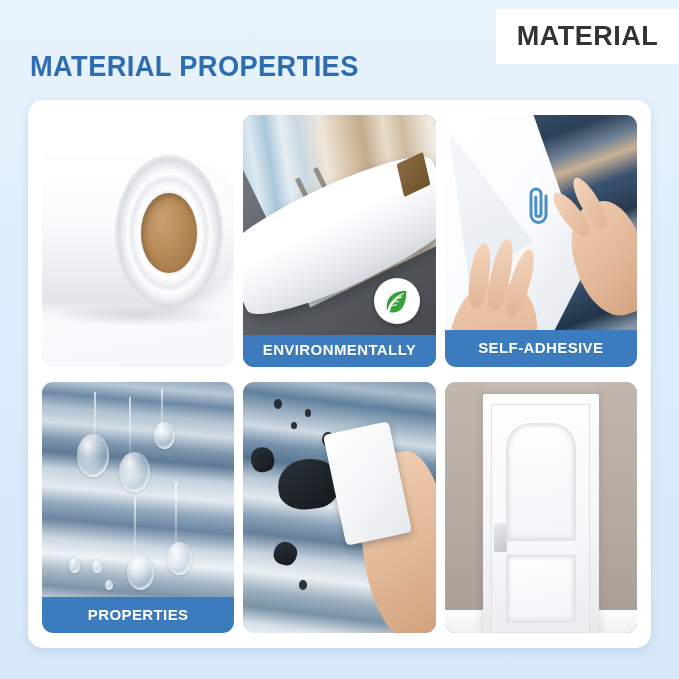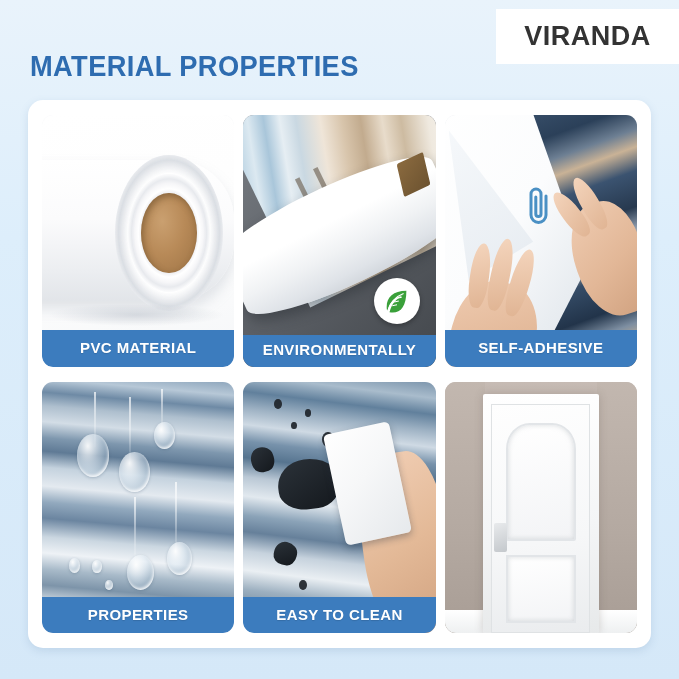--- a/index.html
+++ b/index.html
@@ -345,7 +345,7 @@
 <body>
 
 <div class="logo-box">
-  <span class="logo-text">VIRANDA</span>
+  <span class="logo-text">MATERIAL</span>
 </div>
 
 <div class="page-title">MATERIAL PROPERTIES</div>

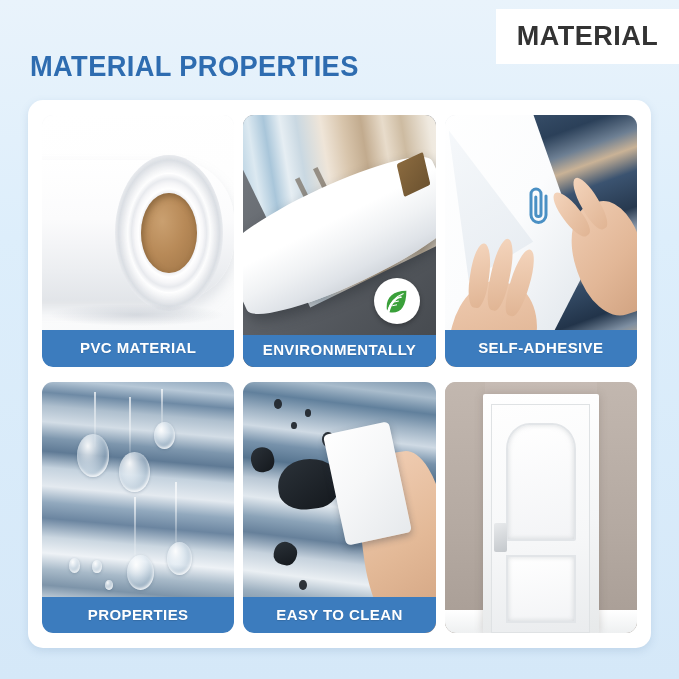--- a/index.html
+++ b/index.html
@@ -360,7 +360,6 @@
         <div class="pvc-core"></div>
         <div class="pvc-shadow"></div>
       </div>
-      <div class="card-label">PVC MATERIAL</div>
     </div>
 
     <div class="card">

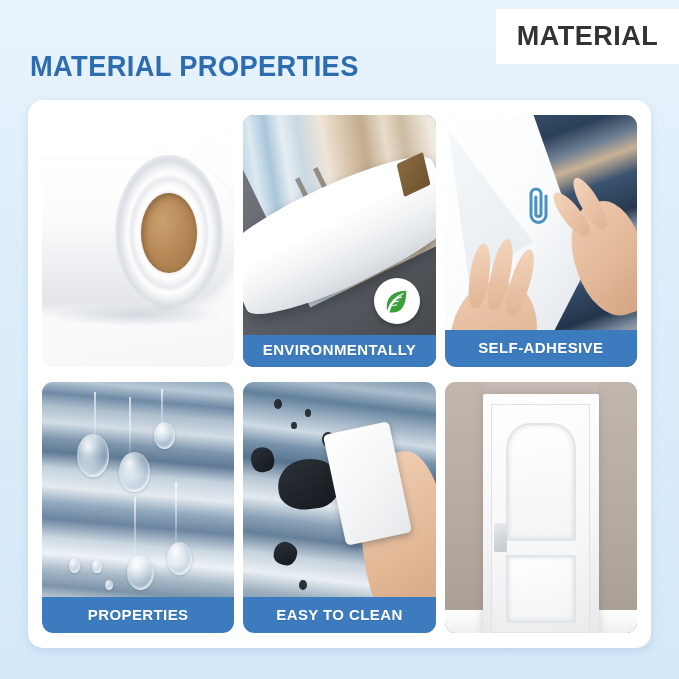--- a/index.html
+++ b/index.html
@@ -437,7 +437,6 @@
         <div class="clean-hand"></div>
         <div class="cloth"></div>
       </div>
-      <div class="card-label">EASY TO CLEAN</div>
     </div>
 
     <div class="card">

